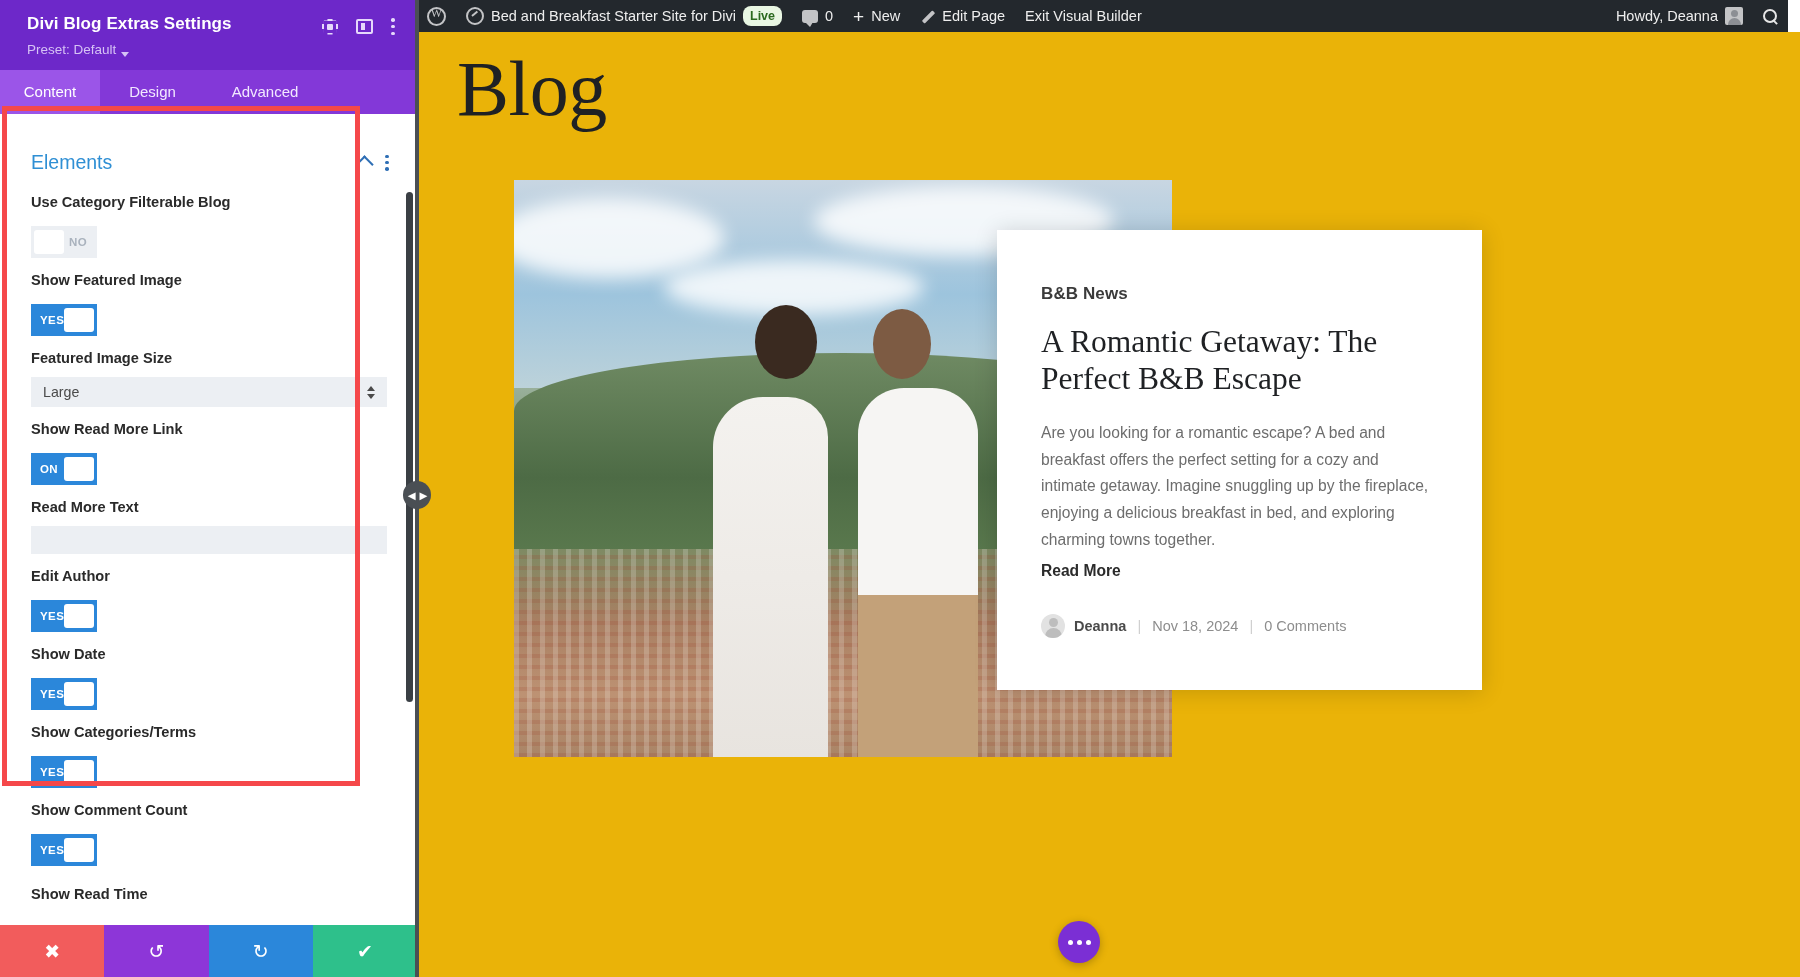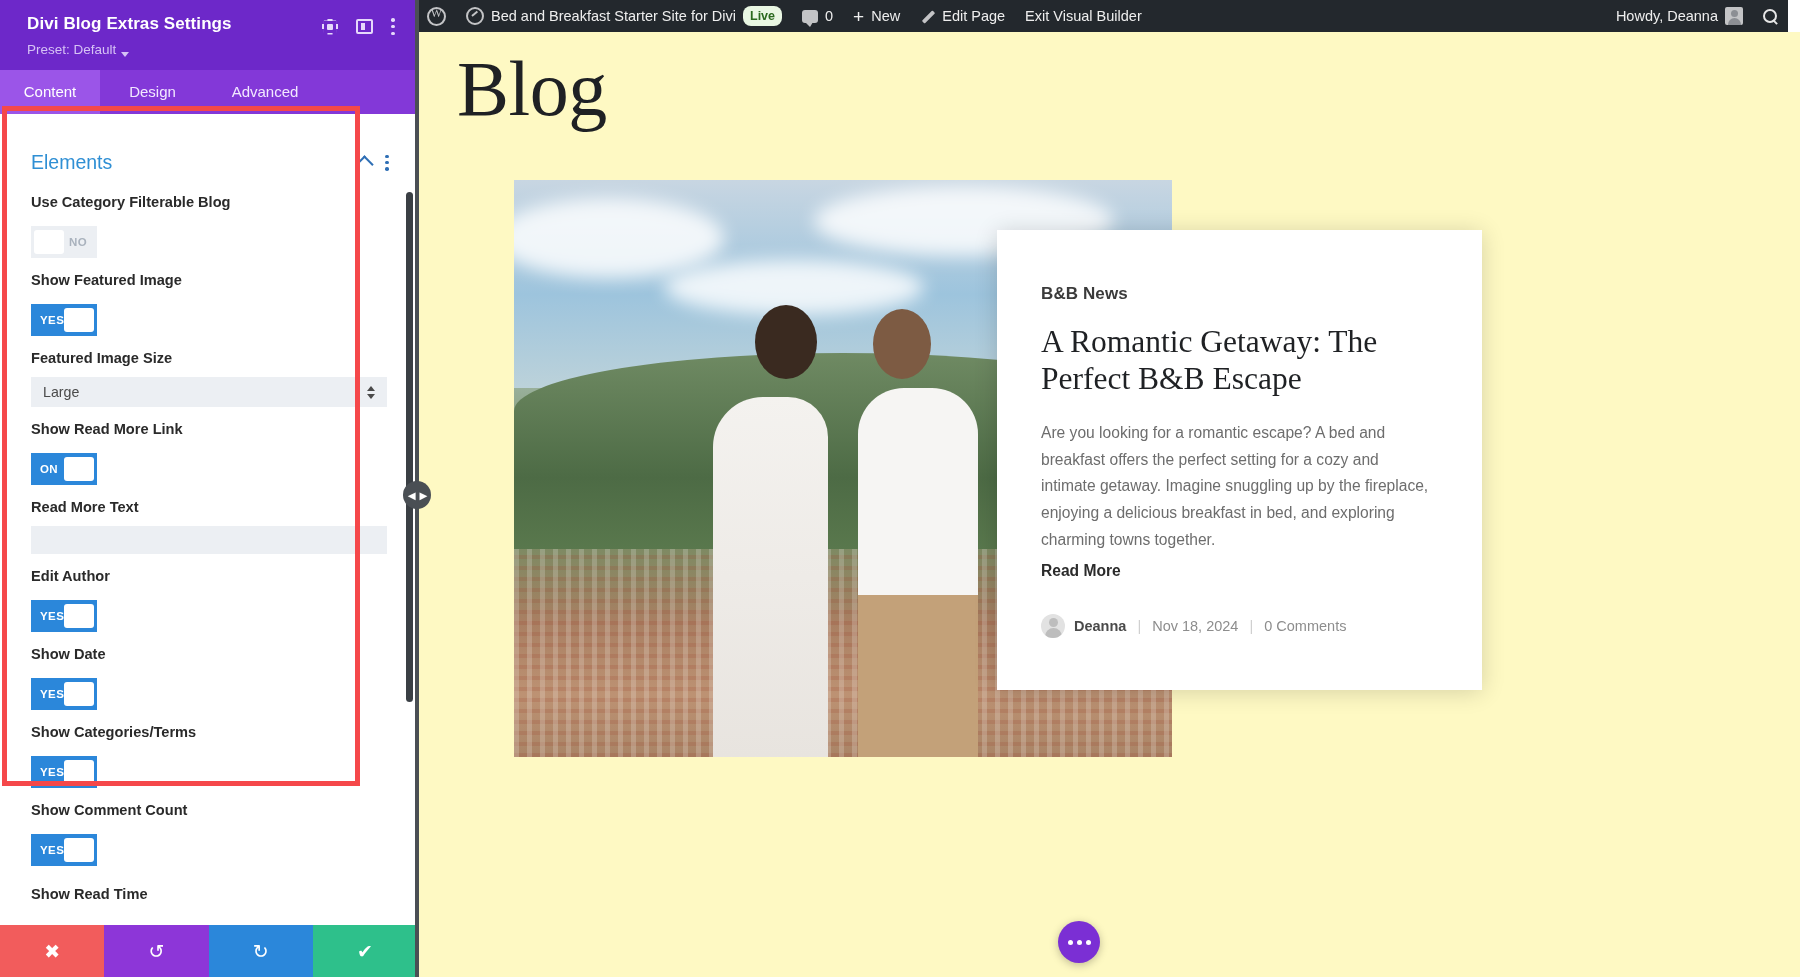--- a/index.html
+++ b/index.html
@@ -83,7 +83,7 @@
   
   .site {
     position: absolute; left: 417px; top: 32px; right: 0; bottom: 0;
-    background: #fef9c3; overflow: hidden;
+    background: #eab308; overflow: hidden;
   }
   .blog-title {
     font-family: "Liberation Serif", serif;

